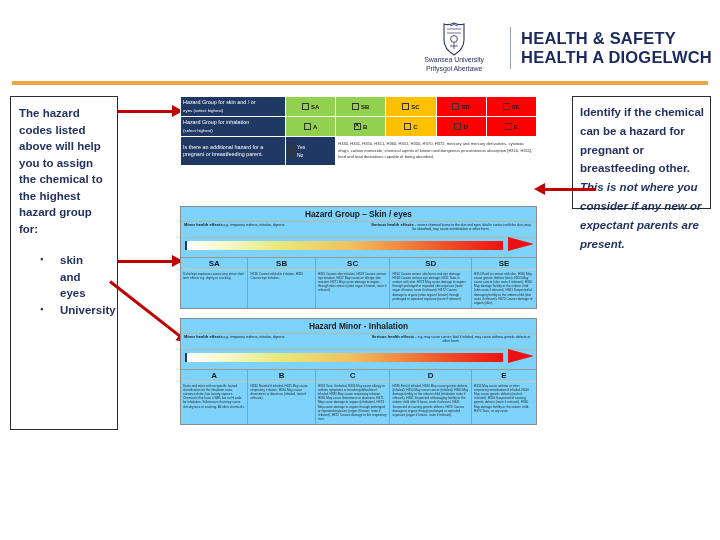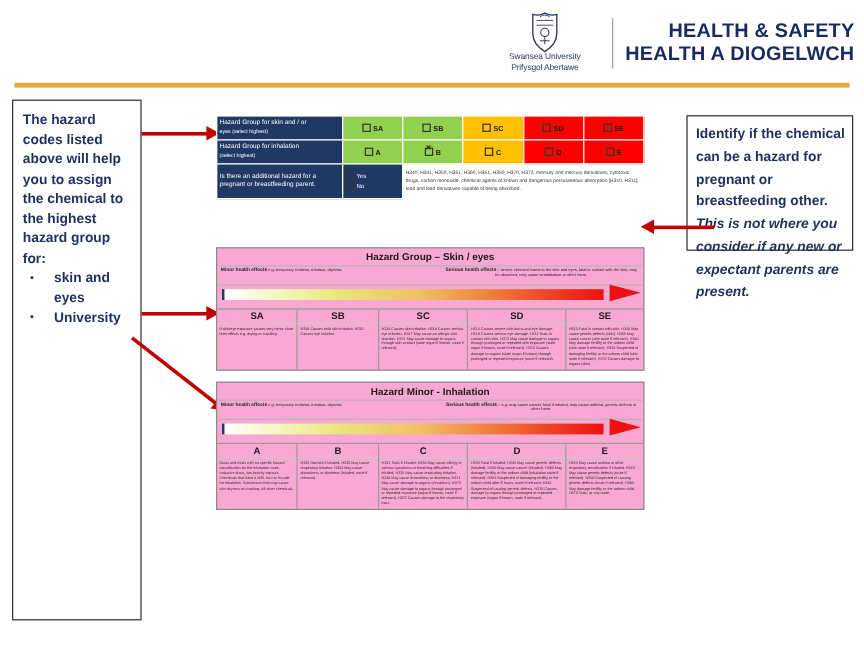--- a/index.html
+++ b/index.html
@@ -19,8 +19,8 @@
   
   #header {
     position: absolute;
-    left: 0; top: 0;
-    width: 720px; height: 74px; text-align: right;
+    left: 0; top: 12px;
+    width: 720px; height: 74px;
   }
   #logo-block {
     position: absolute;

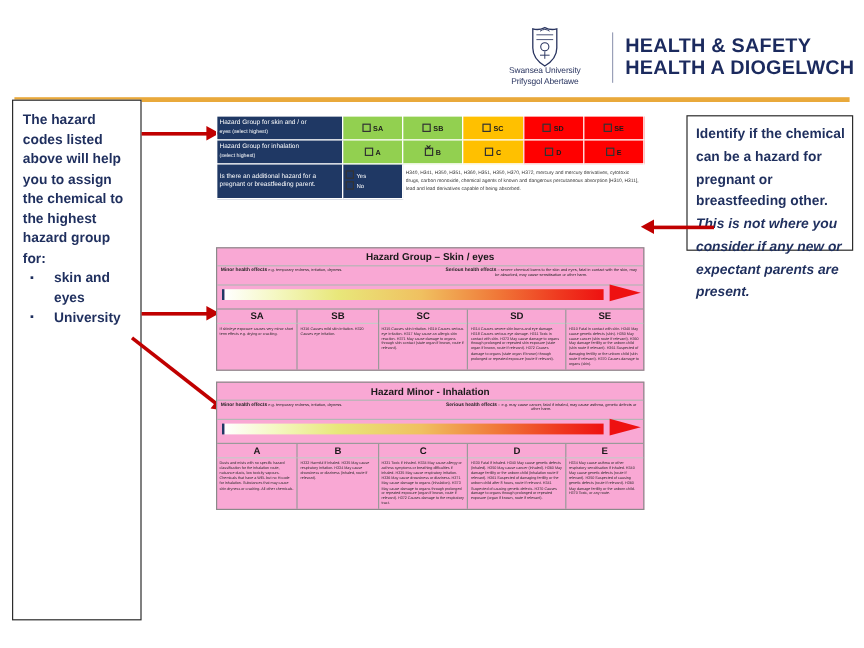--- a/index.html
+++ b/index.html
@@ -74,8 +74,8 @@
   
   #left-callout {
     position: absolute;
-    left: 10px; top: 83px;
-    width: 108px; height: 434px;
+    left: 10px; top: 96px;
+    width: 108px; height: 334px;
     border: 1px solid #2c2c2c;
     background: #ffffff;
     box-sizing: border-box;

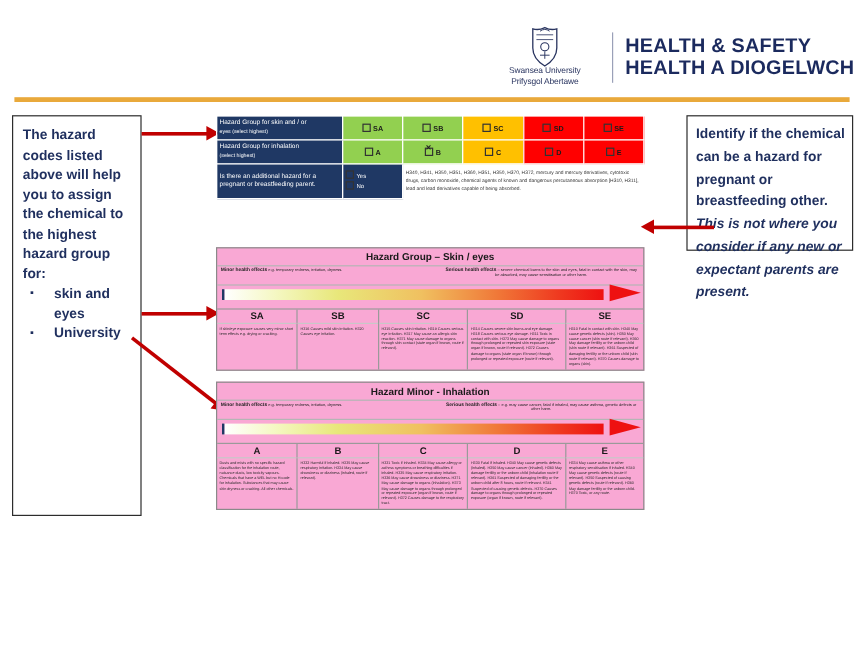--- a/index.html
+++ b/index.html
@@ -226,7 +226,7 @@
     position: absolute;
     width: 357px;
     border: 0.7px solid #8a8a8a;
-    background: #f9a8d4;
+    background: #7dd3fc;
     box-sizing: border-box;
   }
   .panel-title {

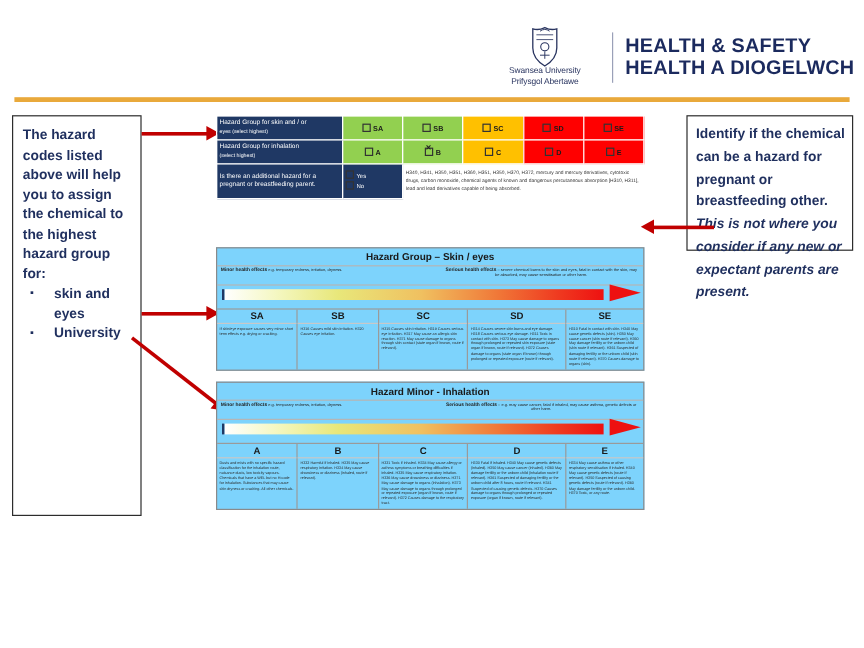--- a/index.html
+++ b/index.html
@@ -90,7 +90,7 @@
   }
   #left-bullets {
     list-style: none;
-    margin: 0;
+    margin: 15px;
     padding: 0 0 0 4px;
   }
   #left-bullets li {

